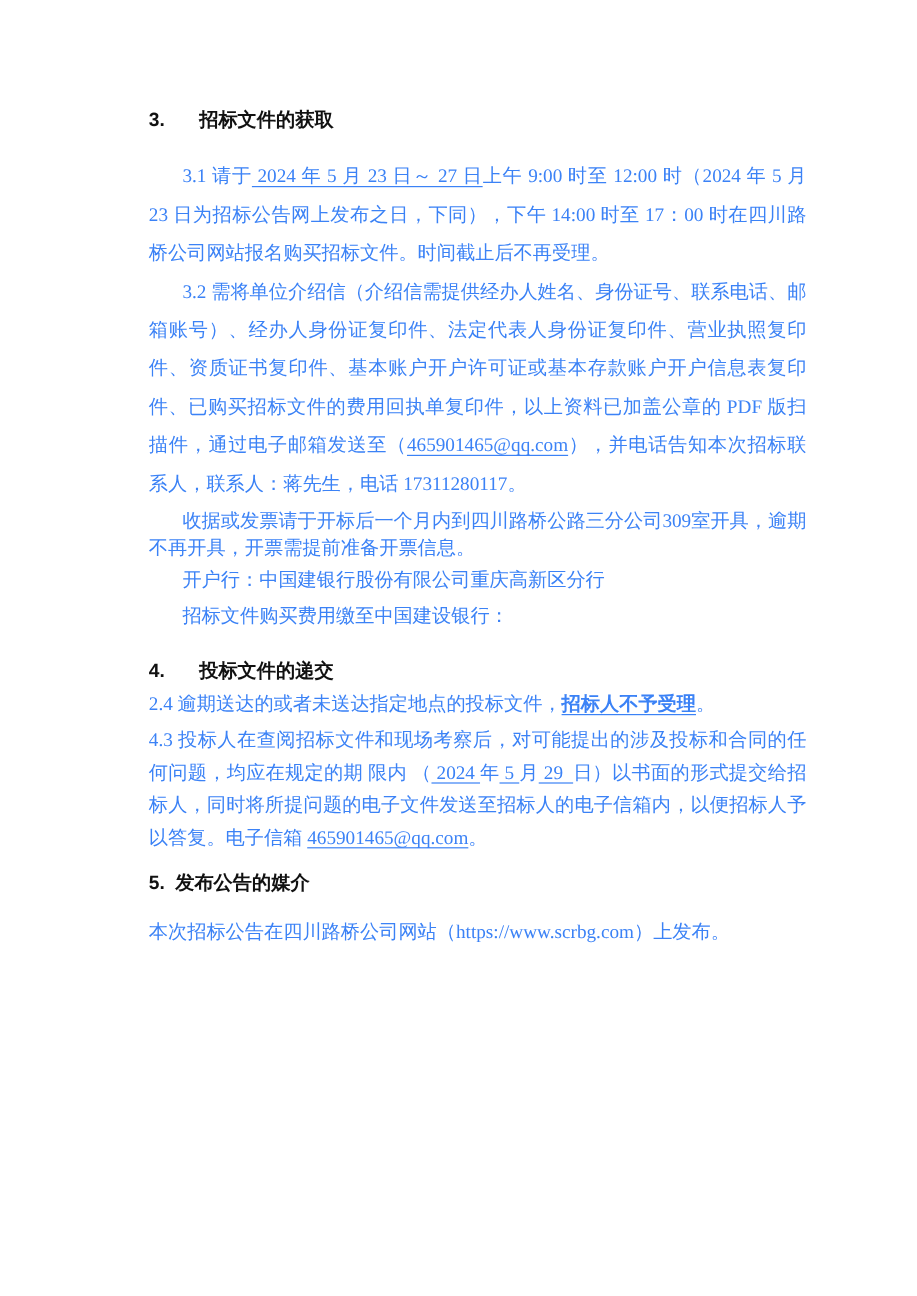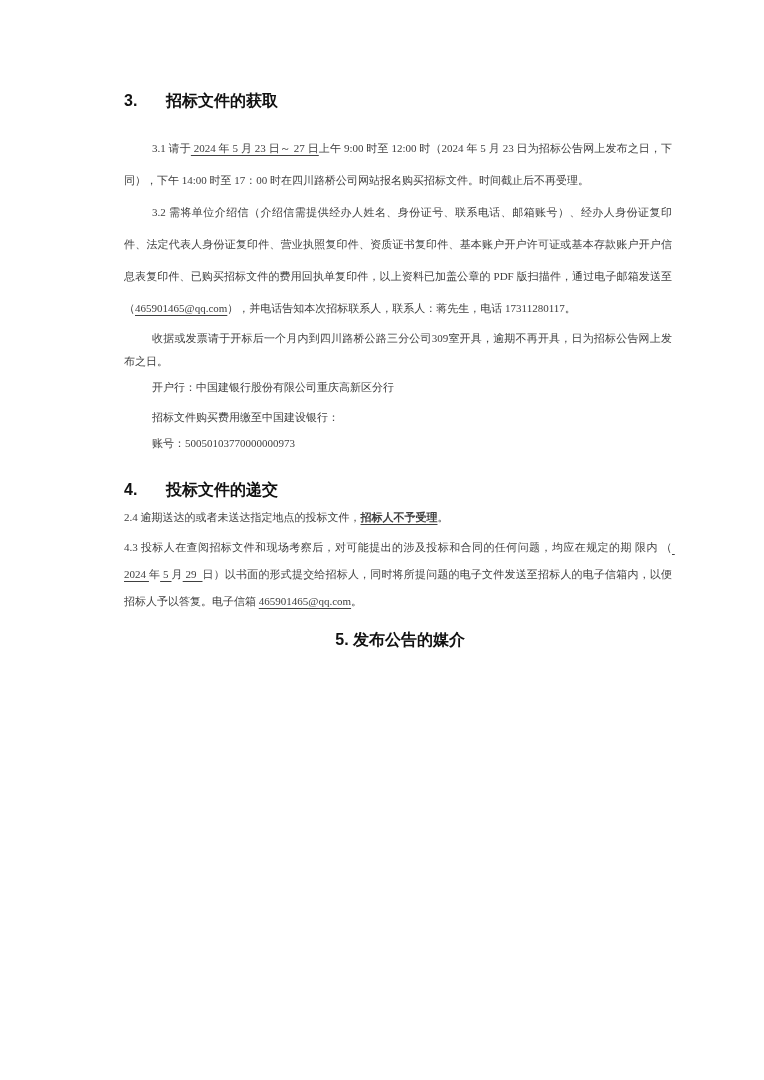--- a/index.html
+++ b/index.html
@@ -37,9 +37,9 @@
 
   .p {
     margin: 0;
-    font-size: 11px;
+    font-size: 16px;
     text-align: justify;
-    color: #404040;
+    color: #3b82f6;
   }
   .p .run { white-space: pre-wrap; }
 

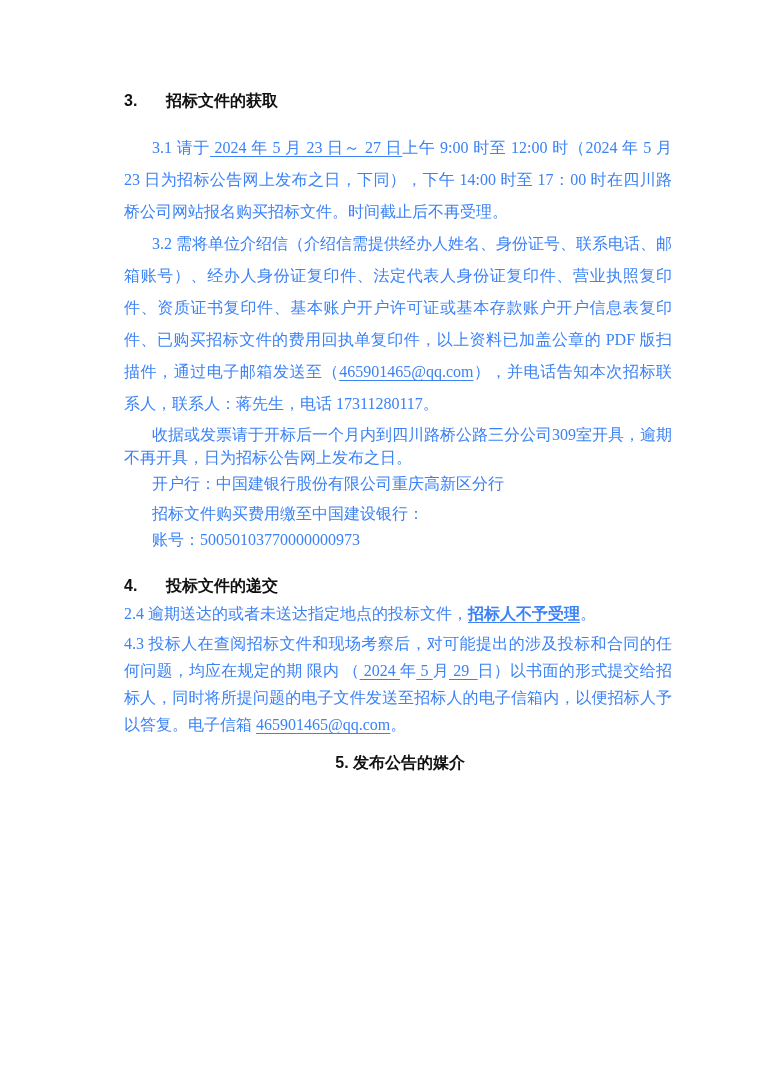--- a/index.html
+++ b/index.html
@@ -77,7 +77,7 @@
 
 
 
-    <p class="p indent lh23 gap-sm"><span class="run">收据或发票请于开标后一个月内到四川路桥公路三分公司309室开具，逾期不再开具，日为招标公告网上发布之日。</span></p>
+    <p class="p indent lh23 gap-sm"><span class="run">收据或发票请于开标后一个月内到四川路桥公路三分公司309室开具，逾期不再开具，开票需提前准备开票信息。</span></p>
 
     <p class="p indent lh23 gap-sm"><span class="run">开户行：中国建银行股份有限公司重庆高新区分行</span></p>
 

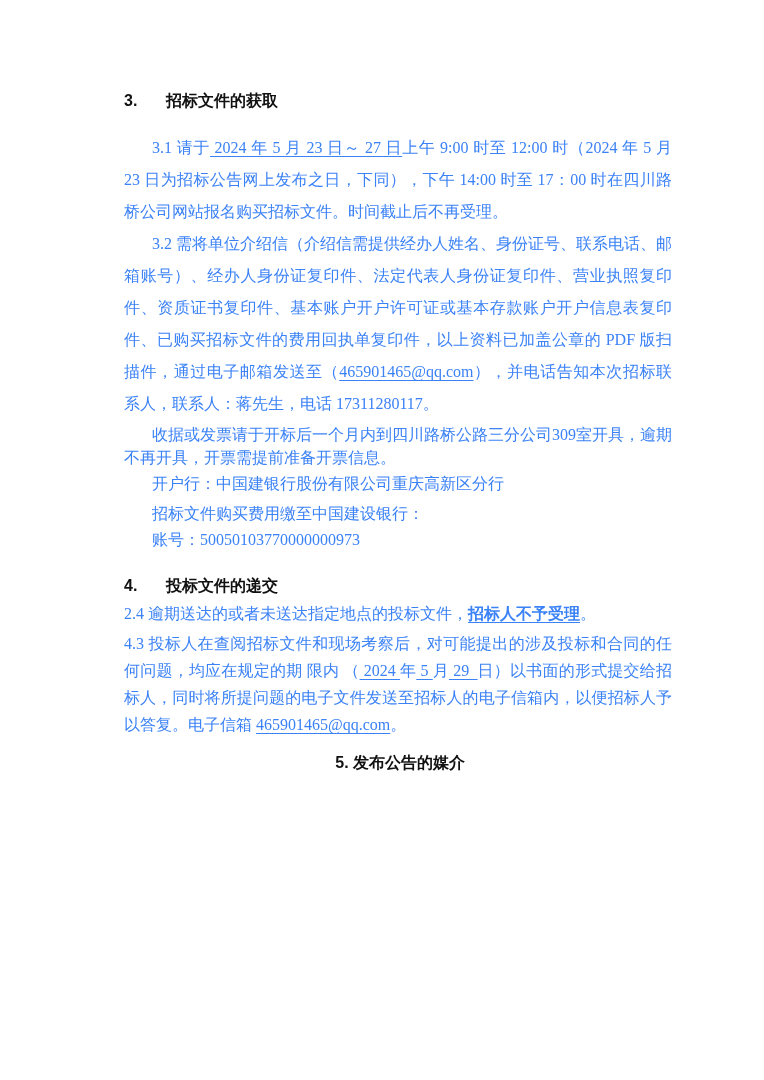--- a/index.html
+++ b/index.html
@@ -83,7 +83,6 @@
 
     <p class="p indent lh23 gap-md"><span class="run">招标文件购买费用缴至中国建设银行：</span></p>
 
-    <p class="p indent lh23 gap-sm"><span class="run">账号：50050103770000000973</span></p>
 
 
 

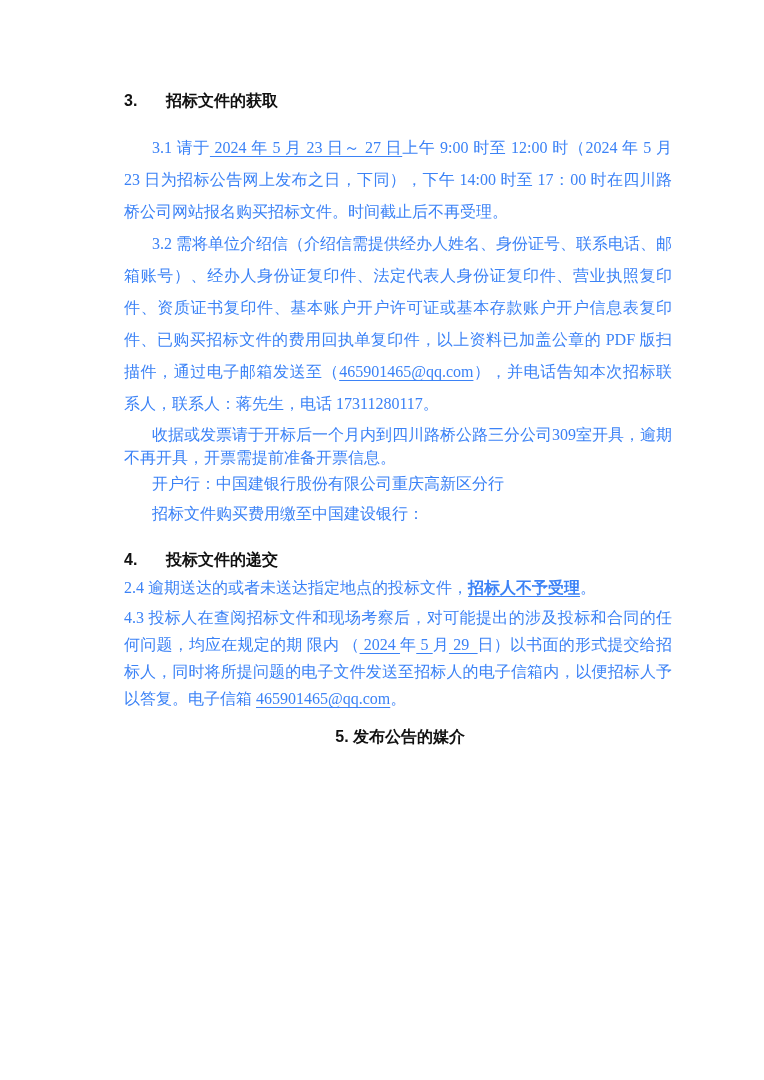--- a/index.html
+++ b/index.html
@@ -60,7 +60,7 @@
   .gap-md  { margin-top: 7px; }
   .sec4-heading { margin-top: 24px; }
   .after-h4 { margin-top: 22px; }
-  .sec5-heading { margin-top: 14px; text-align: center; }
+  .sec5-heading { margin-top: 14px; }
   .after-h5 { margin-top: 16px; }
 </style>
 </head>

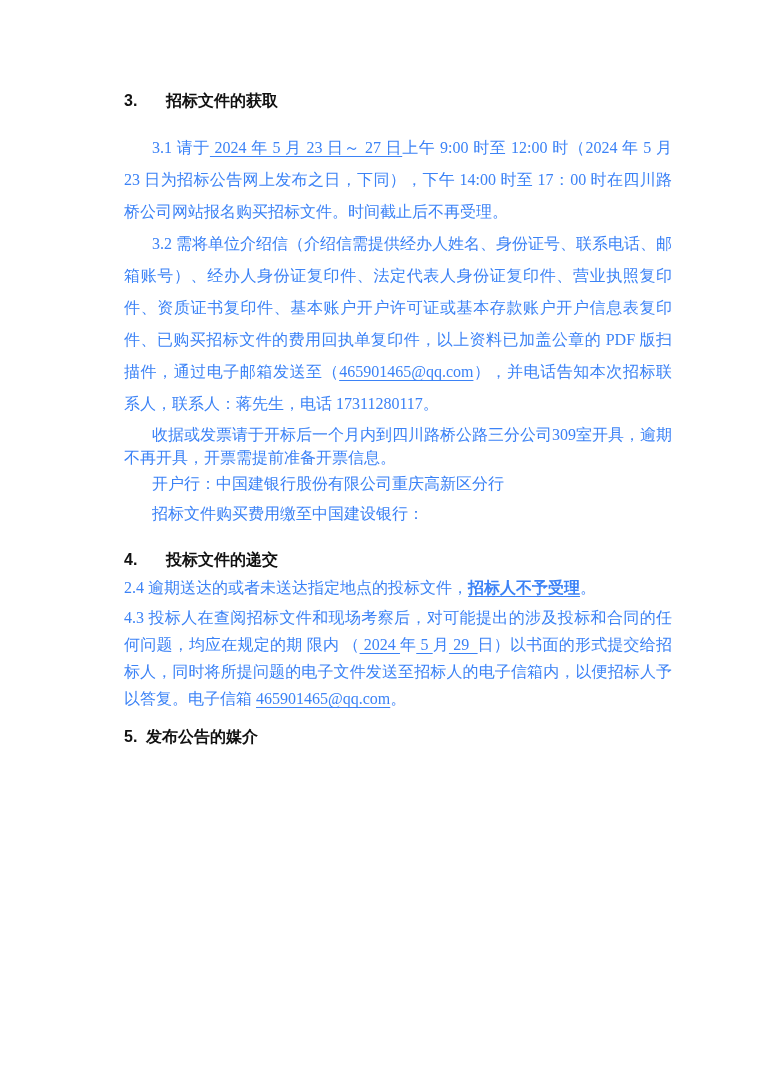--- a/index.html
+++ b/index.html
@@ -95,6 +95,7 @@
 
     <div class="sec-heading sec5-heading"><span class="sec-num num-narrow">5.</span><span>发布公告的媒介</span></div>
 
+    <p class="p lh27 after-h5"><span class="run">本次招标公告在四川路桥公司网站（https://www.scrbg.com）上发布。</span></p>
 
   </div>
 </div>

